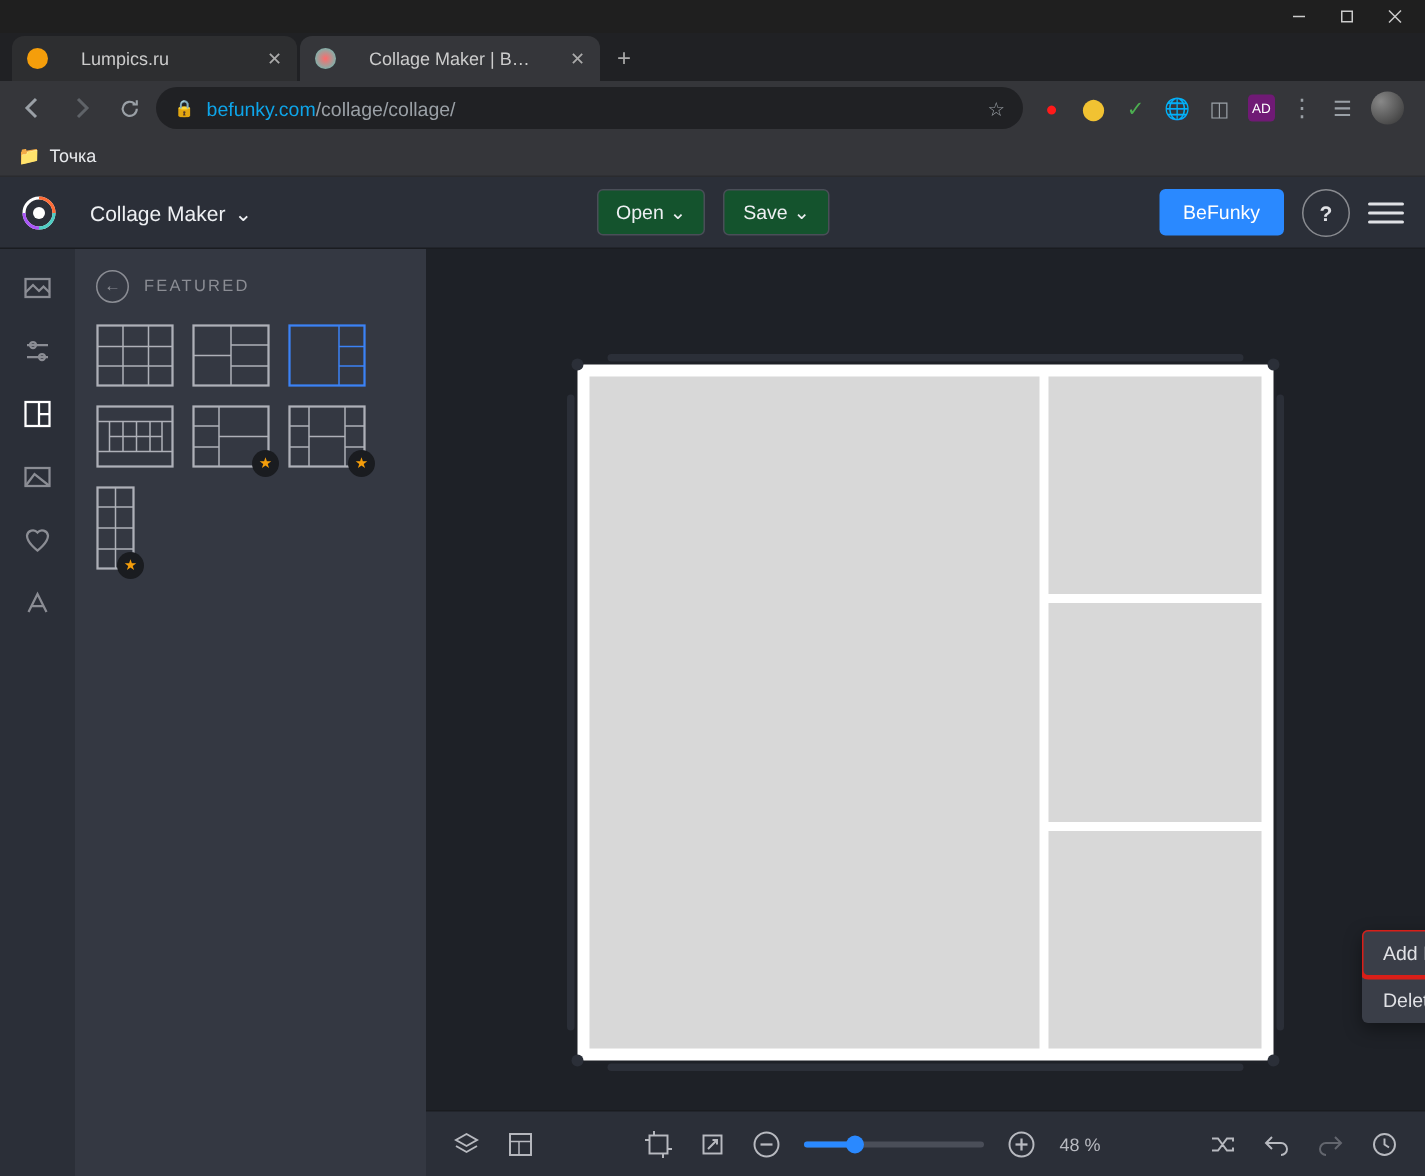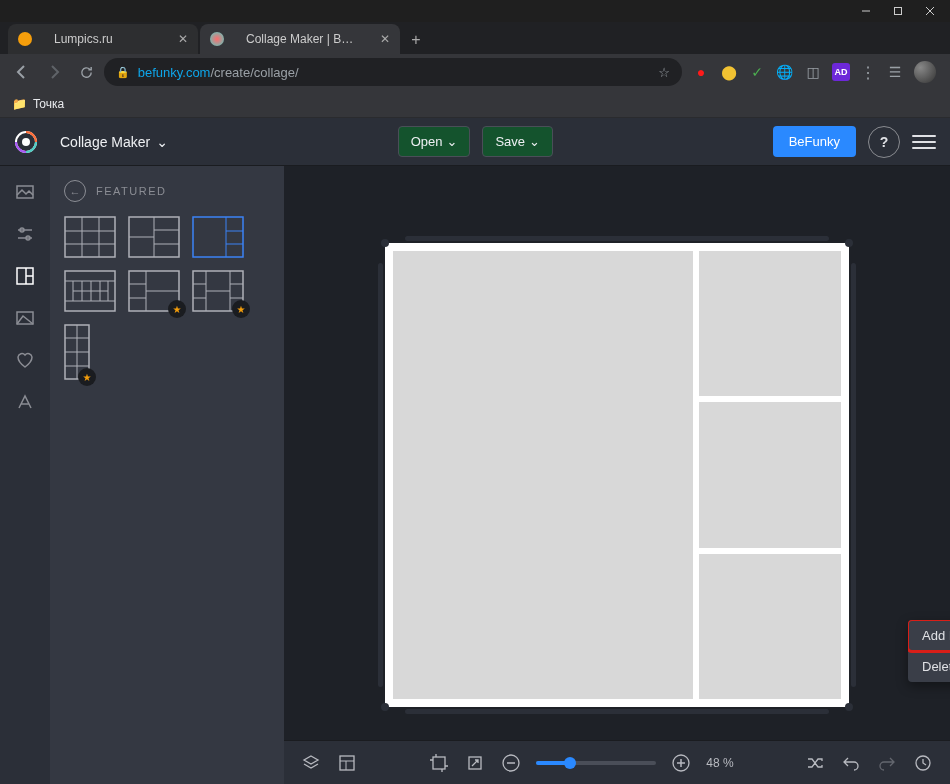--- a/index.html
+++ b/index.html
@@ -144,7 +144,7 @@
     </div>
   <div class="url-box">
     <span class="lock">🔒</span>
-    <span class="url-text"><span class="domain">befunky.com</span><span>/create/collage/</span></span>
+    <span class="url-text"><span class="domain">befunky.com</span><span>/collage/collage/</span></span>
     <span style="flex:1"></span>
     <span style="color:#9aa0a6">☆</span>
   </div>

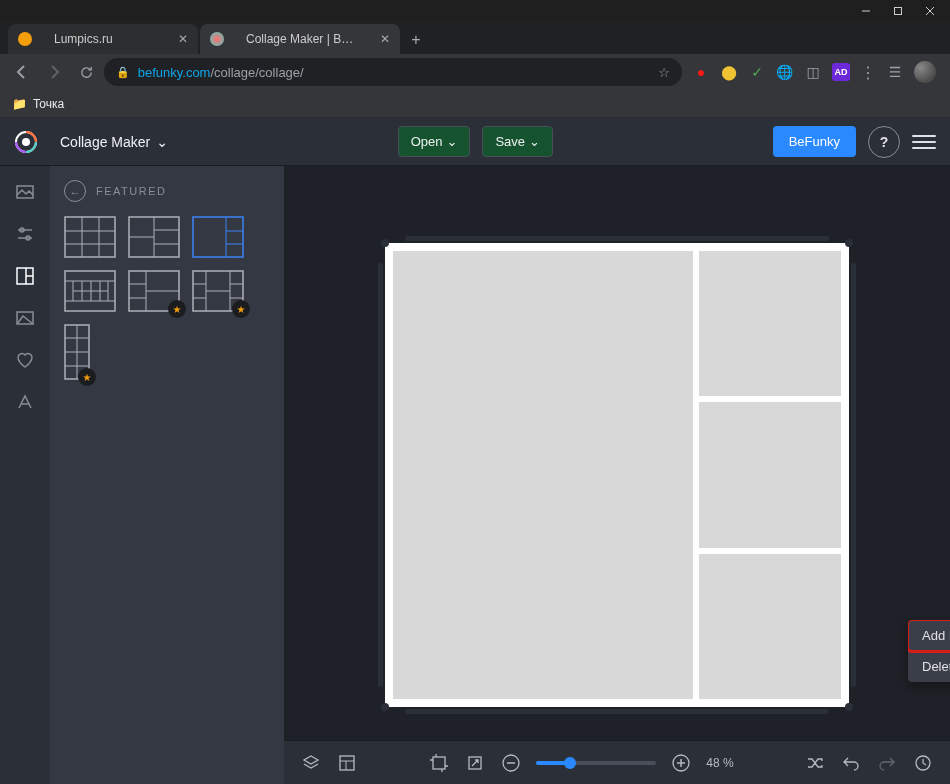--- a/index.html
+++ b/index.html
@@ -154,7 +154,7 @@
     <span class="ext-icon" style="color:#4caf50">✓</span>
     <span class="ext-icon" style="color:#4caf50">🌐</span>
     <span class="ext-icon" style="color:#9aa0a6">◫</span>
-    <span class="ext-icon" style="background:#6d28d9;color:#fff;font-size:9px;border-radius:3px;width:18px;height:18px;font-weight:700">AD</span>
+    <span class="ext-icon" style="background:#701a75;color:#fff;font-size:9px;border-radius:3px;width:18px;height:18px;font-weight:400">AD</span>
     <span style="color:#9aa0a6">⋮</span>
     <span class="ext-icon" style="color:#9aa0a6">☰</span>
     <div class="avatar"></div>

